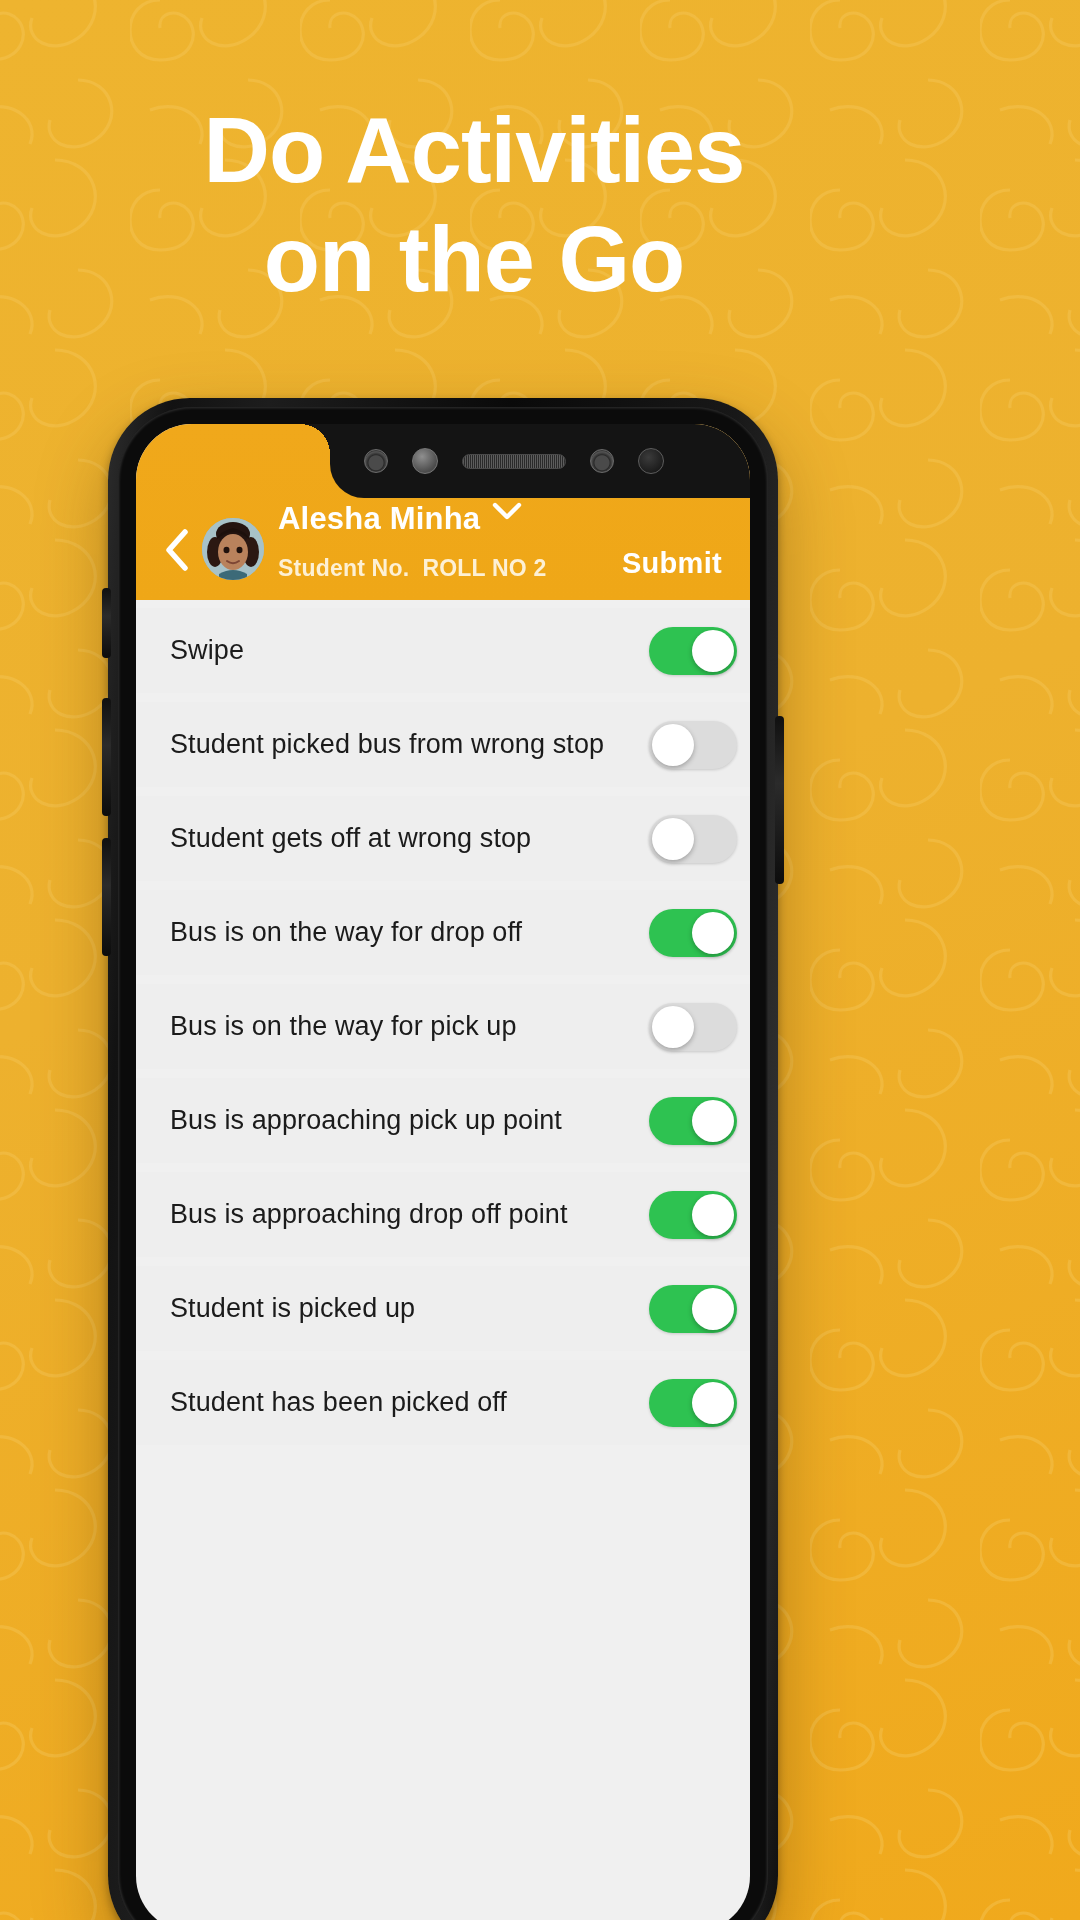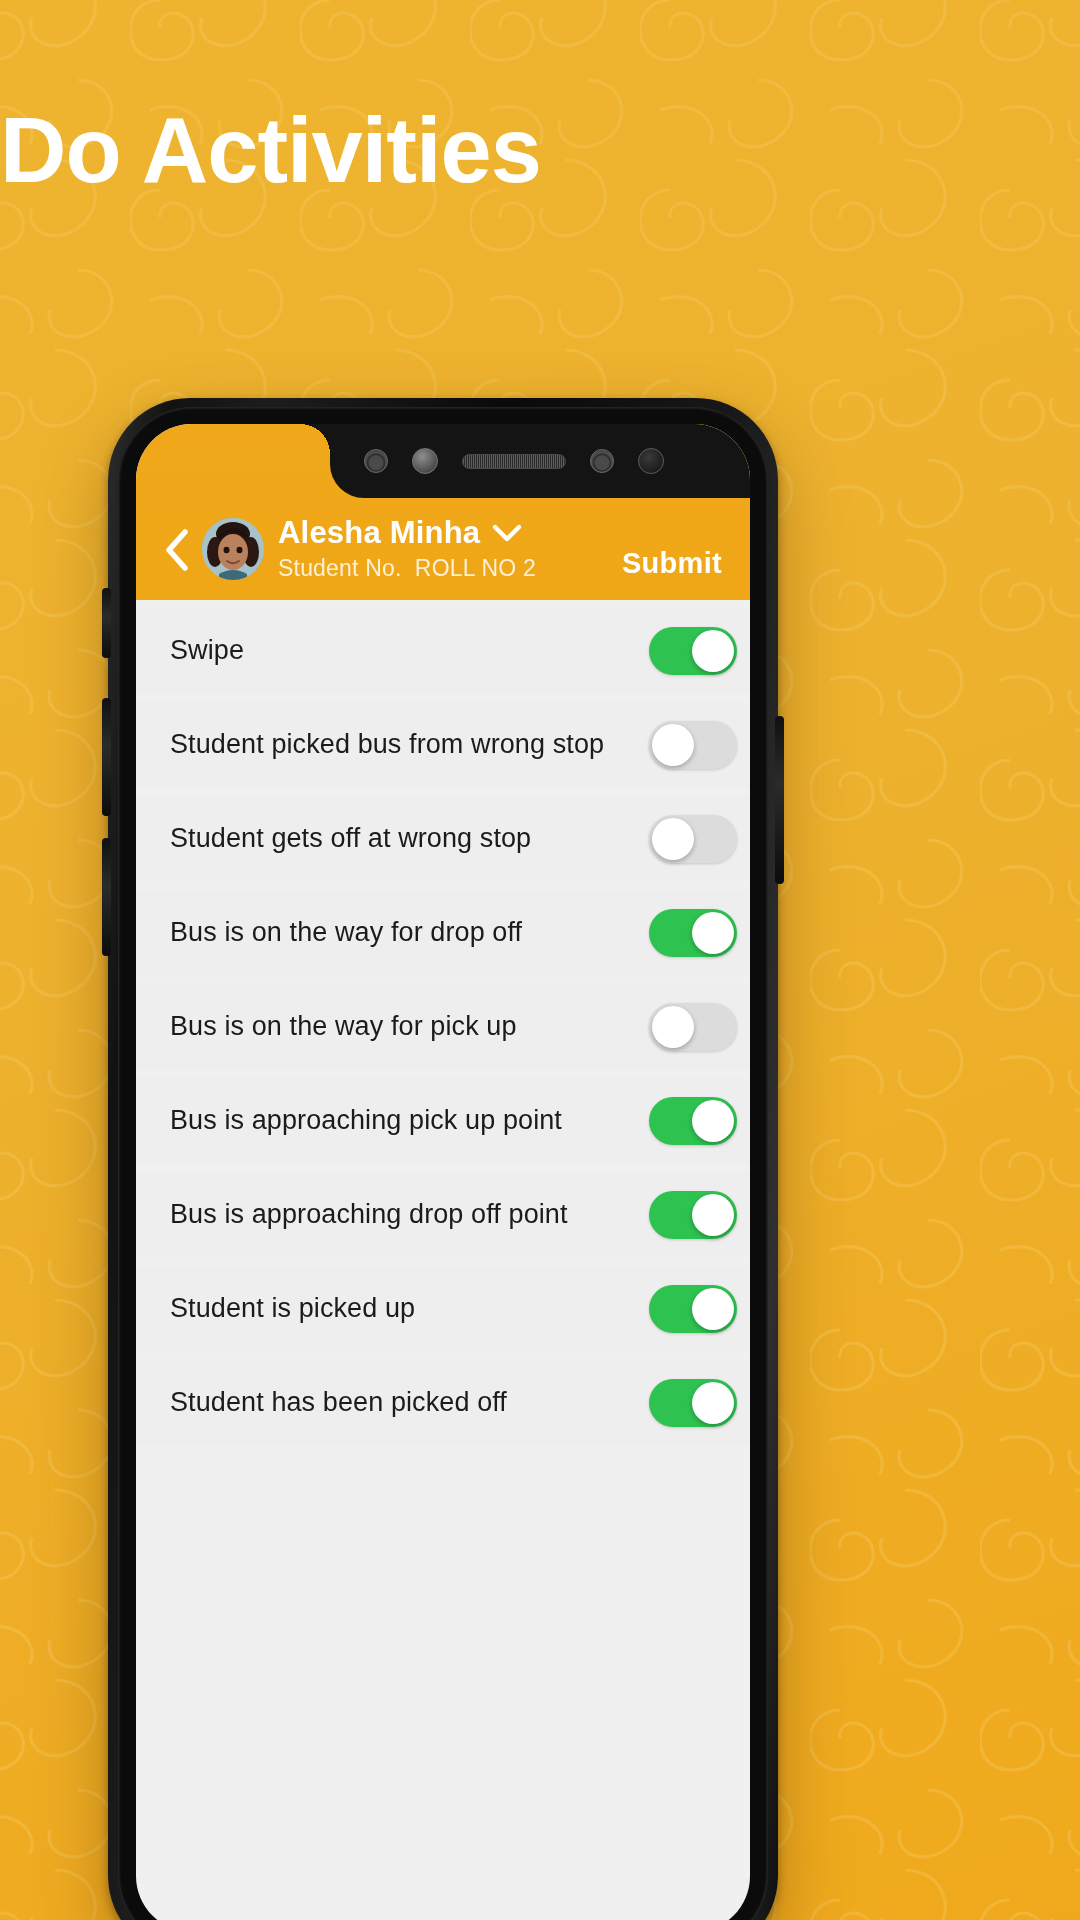--- a/index.html
+++ b/index.html
@@ -34,7 +34,7 @@
     top: 96px;
     left: 0;
     width: 948px;
-    text-align: left;
+    text-align: center;
     color: #ffffff;
     font-size: 92px;
     line-height: 1.18;

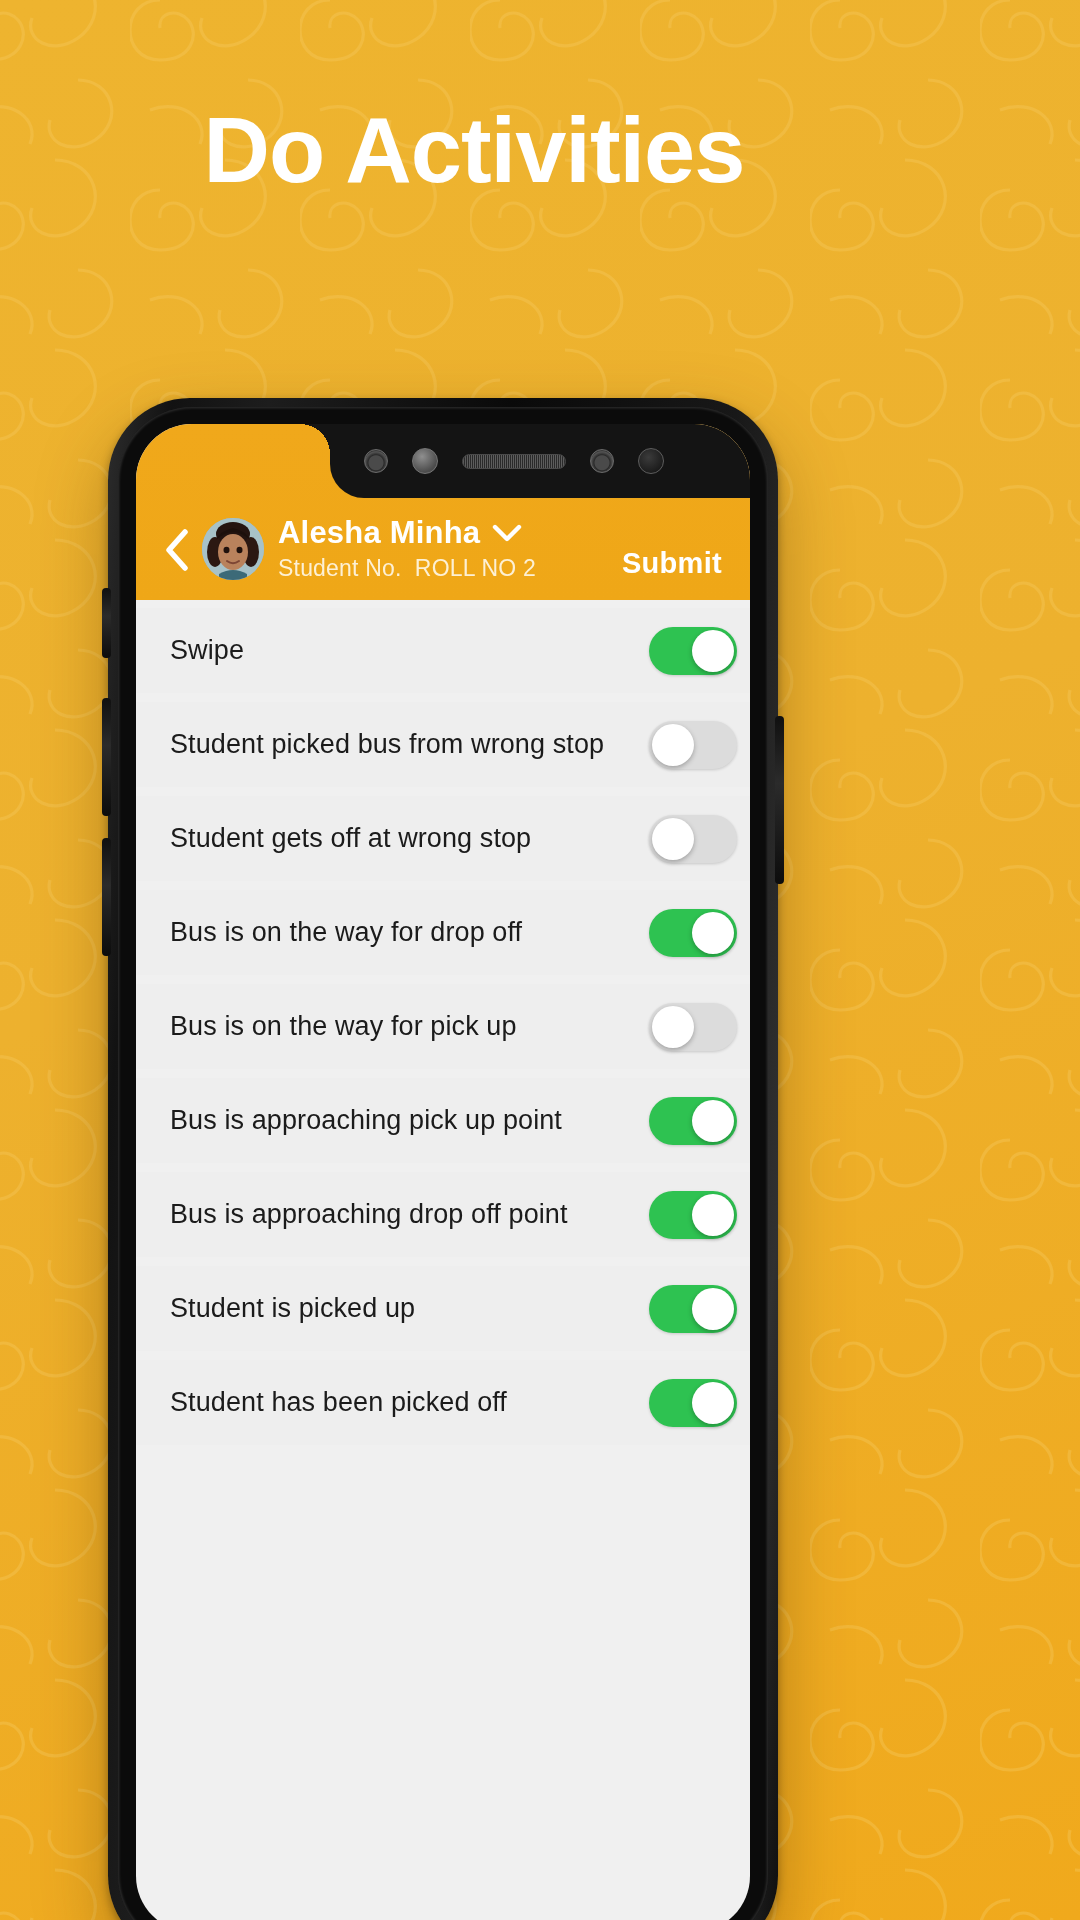--- a/index.html
+++ b/index.html
@@ -262,6 +262,7 @@
 
 <div id="headline">
   <span class="hl-line">Do Activities</span>
+  <span class="hl-line">on the Go</span>
 </div>
 
 <div id="phone">

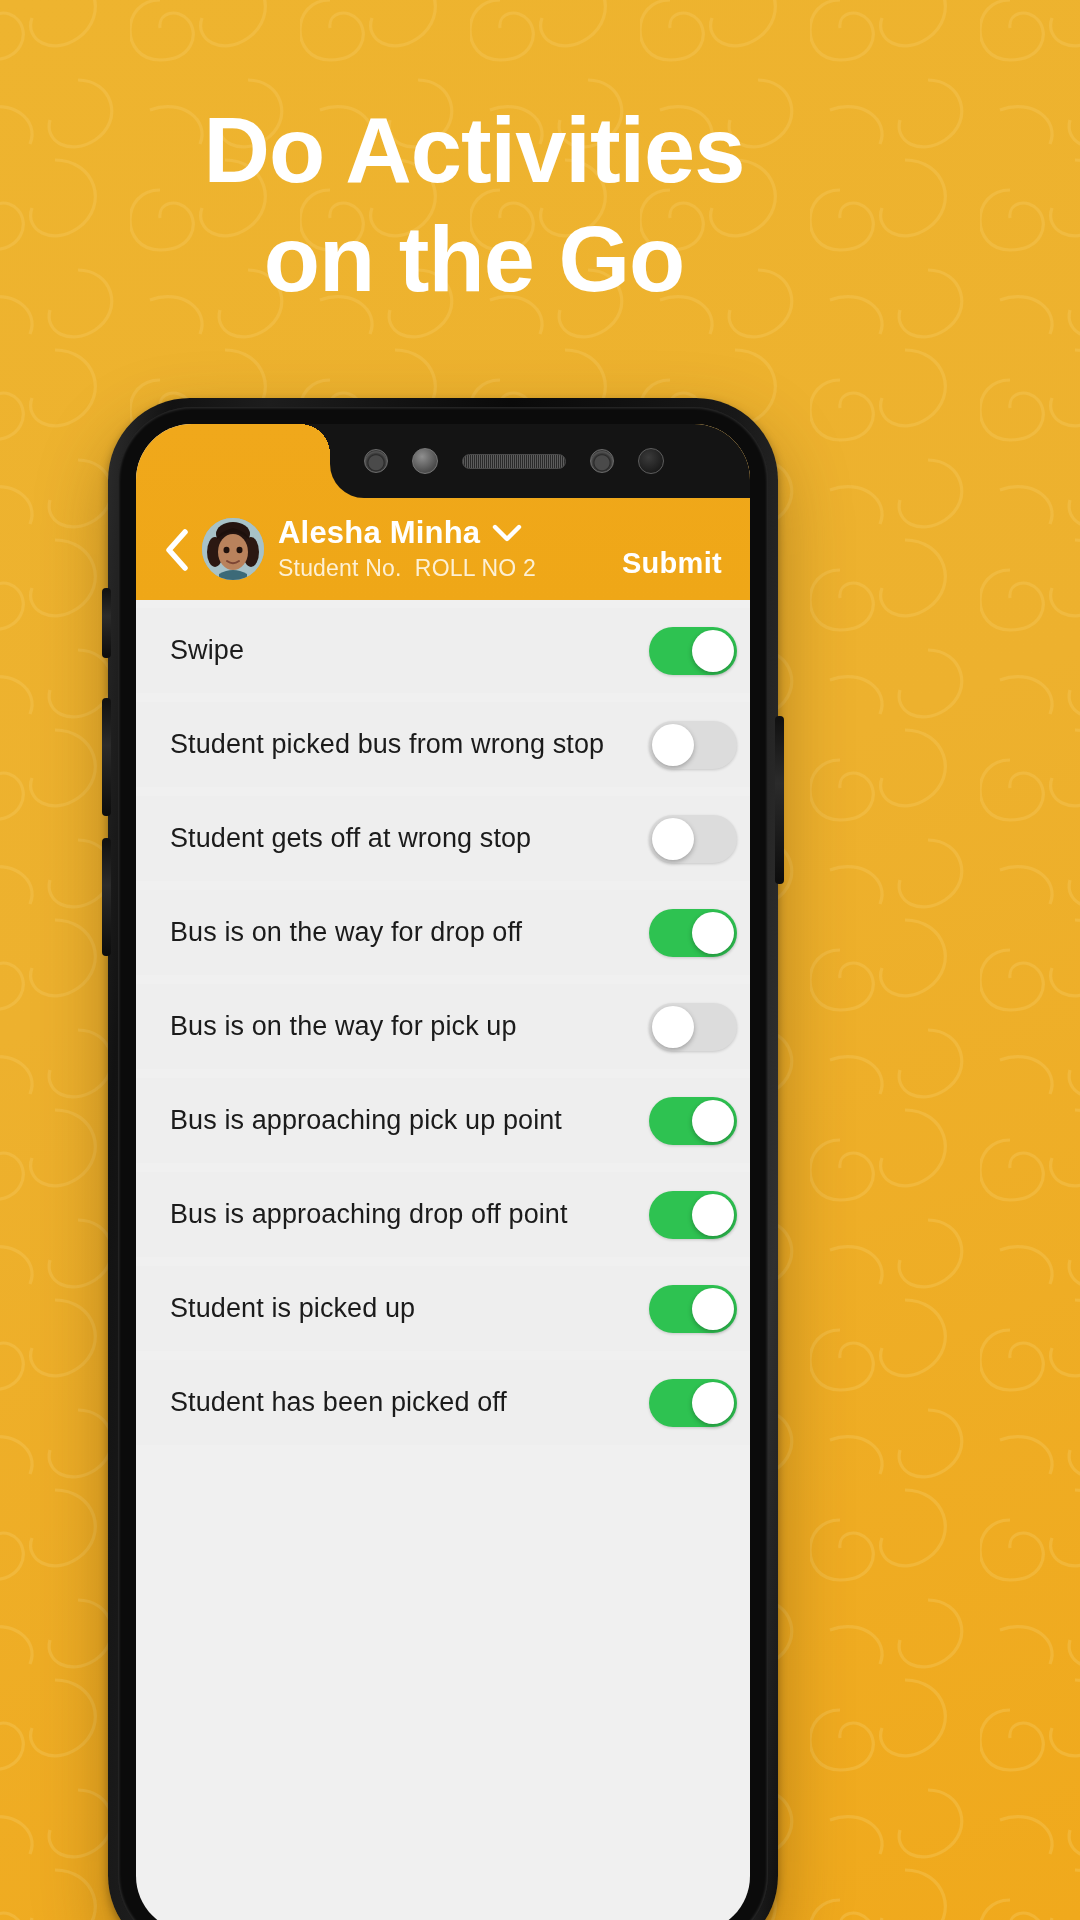--- a/index.html
+++ b/index.html
@@ -174,7 +174,7 @@
   .ident { flex: 1 1 auto; min-width: 0; margin-bottom: 2px; }
   .ident-row1 {
     display: flex;
-    align-items: center;
+    align-items: flex-start;
     gap: 12px;
     color: #ffffff;
     font-size: 31px;

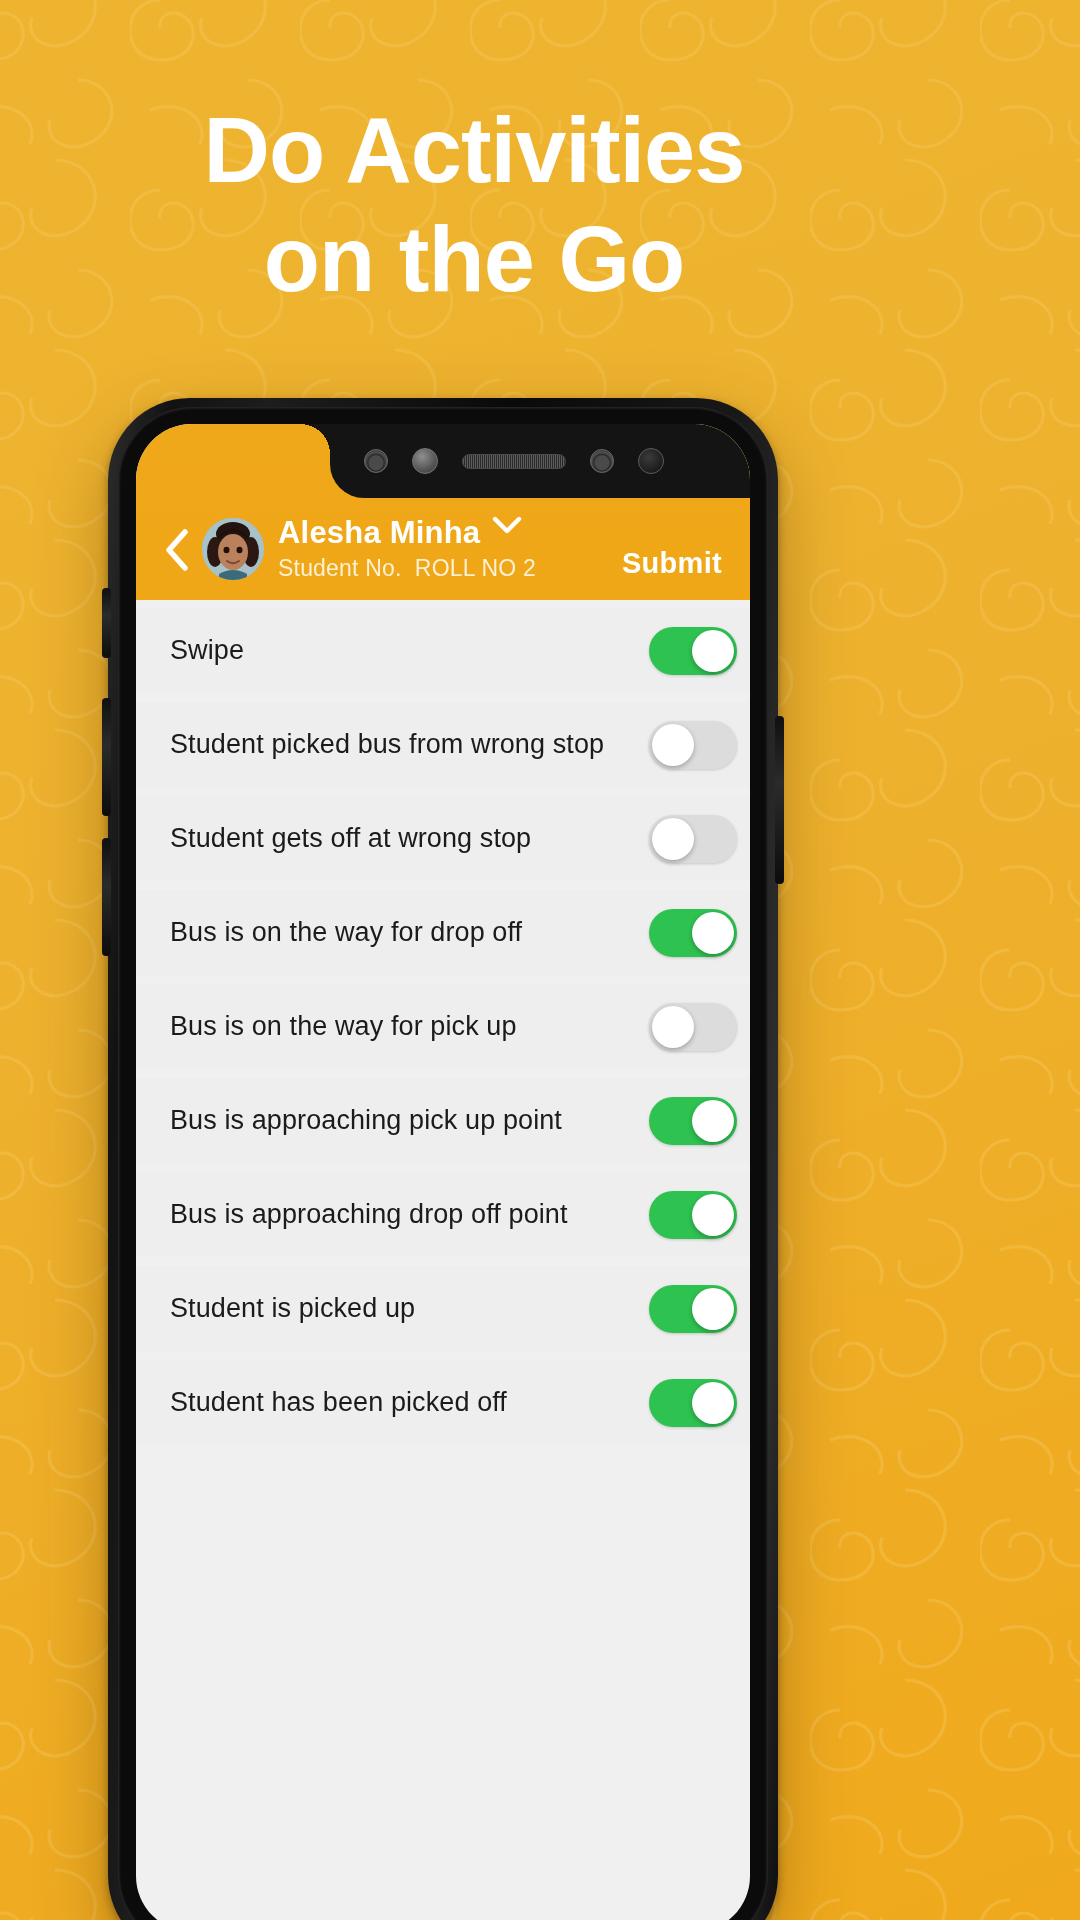--- a/index.html
+++ b/index.html
@@ -183,10 +183,10 @@
     line-height: 1.1;
   }
   .ident-row2 {
-    margin-top: 5px;
+    margin-top: 19px;
     color: #fdf0d4;
     font-size: 23px;
-    font-weight: 400;
+    font-weight: 700;
     letter-spacing: 0.2px;
     white-space: pre;
   }

